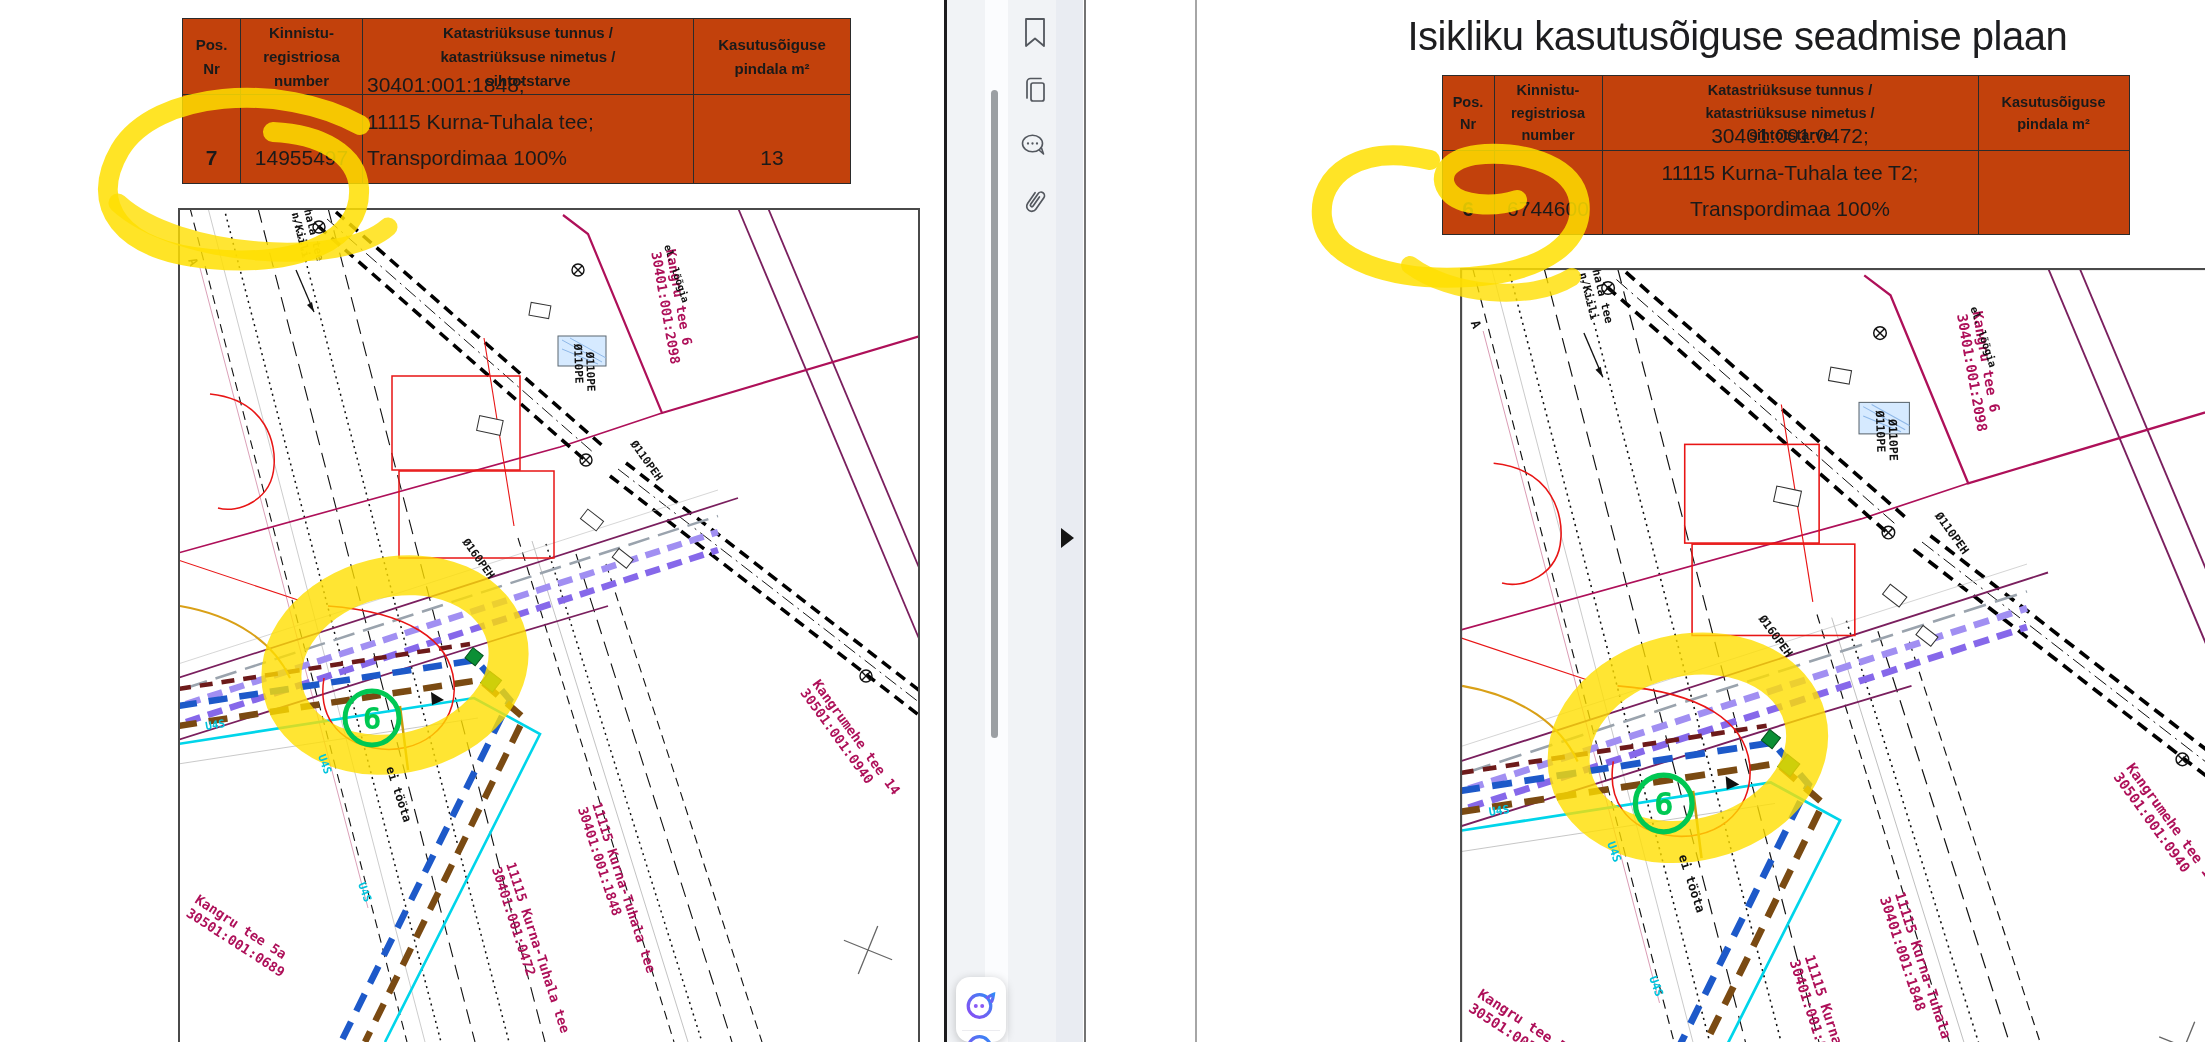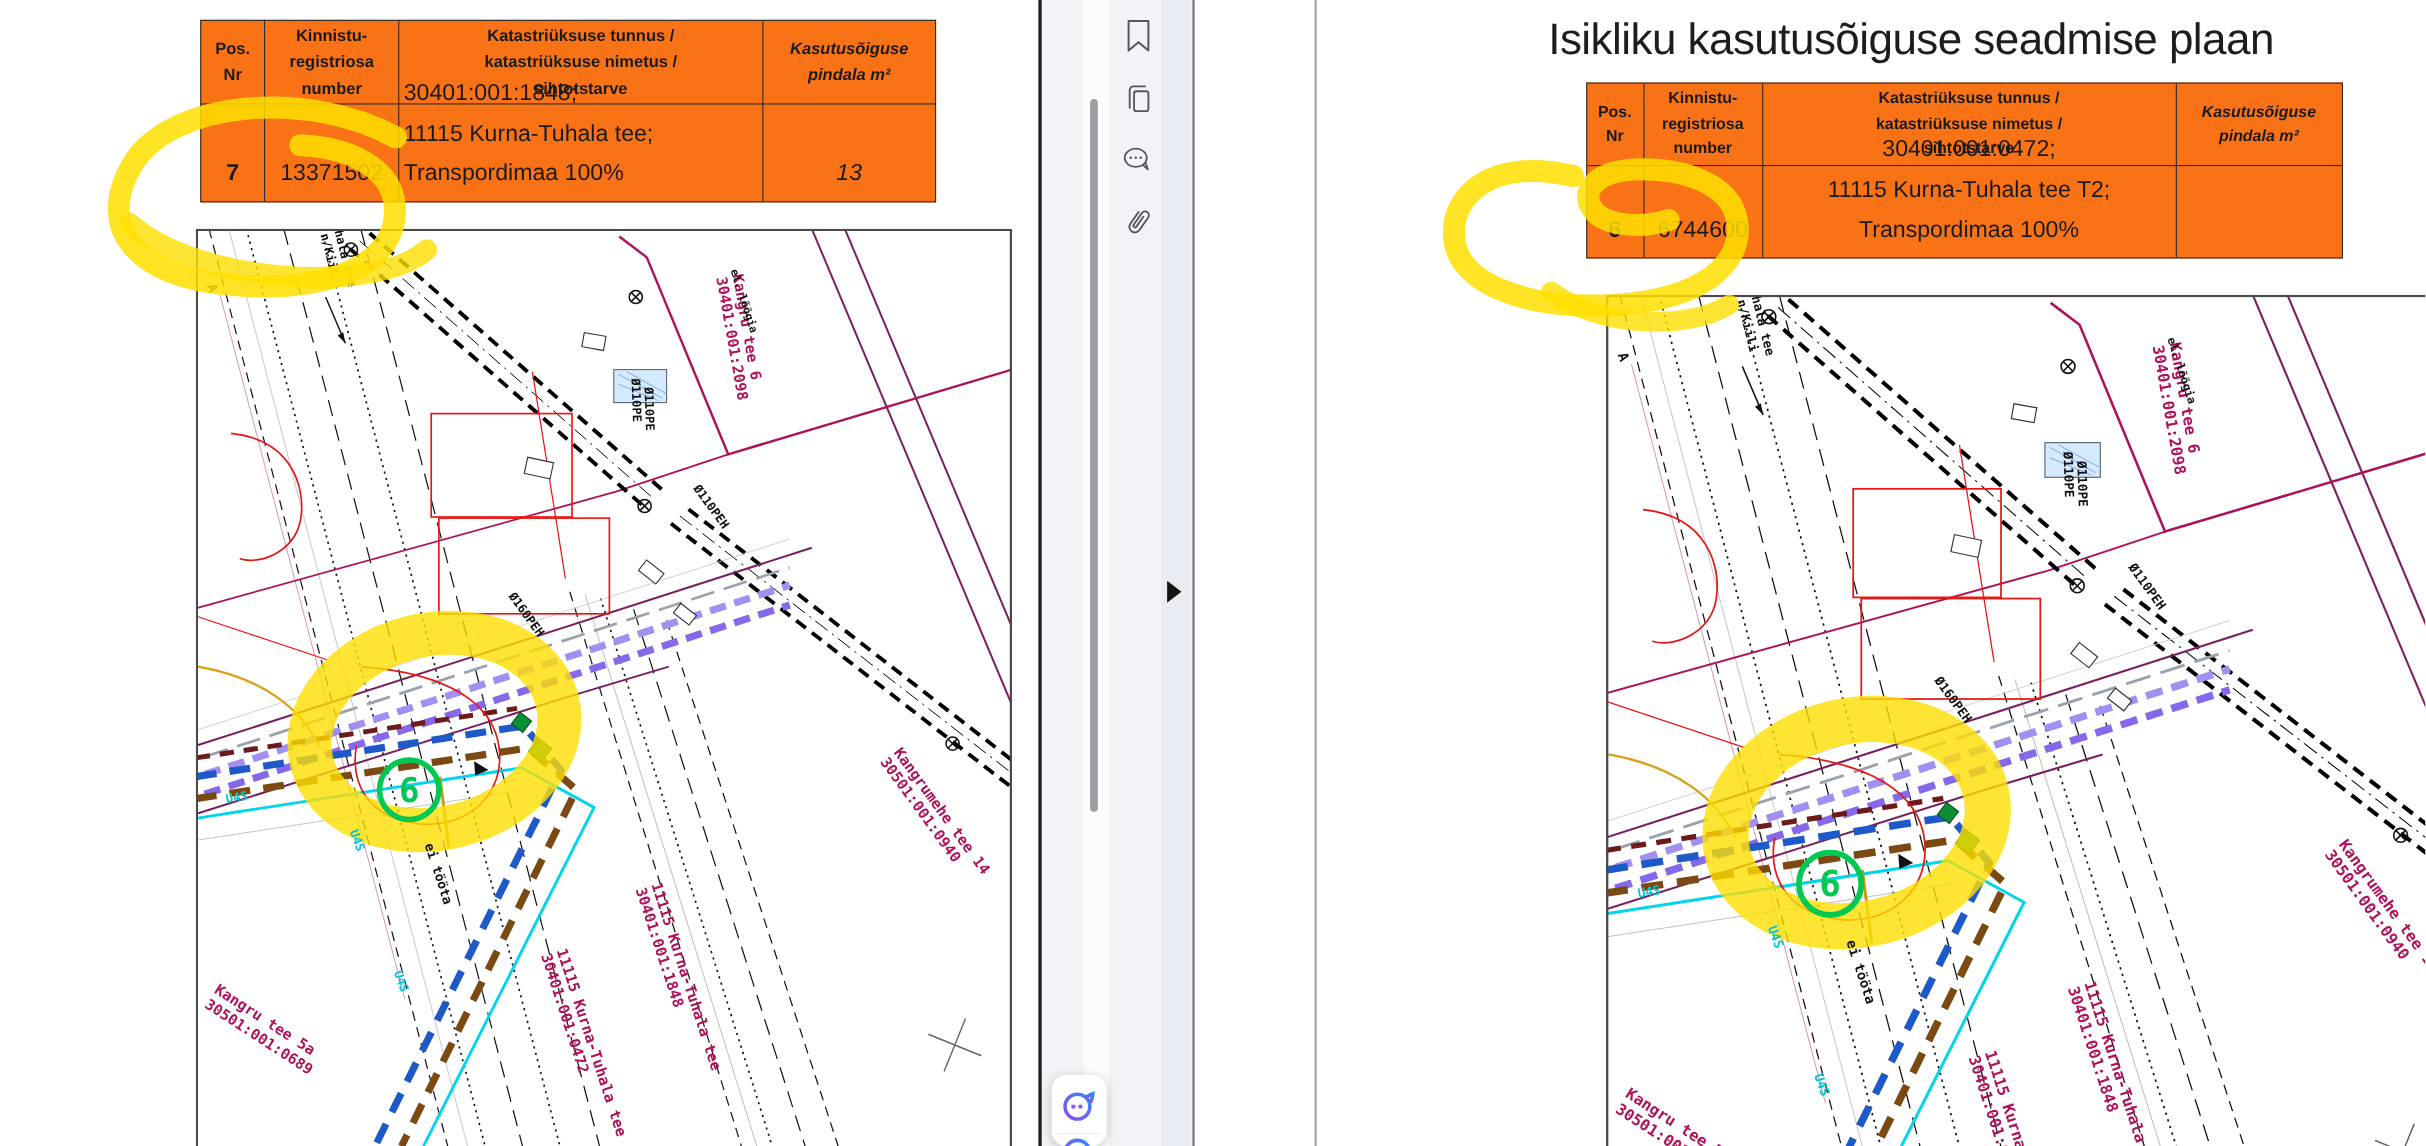--- a/index.html
+++ b/index.html
@@ -7,7 +7,7 @@
        font-family:"Liberation Sans",sans-serif;color:#1a1a1a;}
   .abs{position:absolute;}
   
-  .pdftable{position:absolute;display:grid;border:1.8px solid #2b2b2b;background:#f97316;}
+  .pdftable{position:absolute;display:grid;border:1.8px solid #2b2b2b;background:#c2410c;}
   .pdftable .cell{border-right:1.2px solid #2b2b2b;border-bottom:1.2px solid #2b2b2b;
       display:flex;white-space:pre-line;box-sizing:border-box;}
   .pdftable .cell.c4{border-right:none;font-style:italic;}

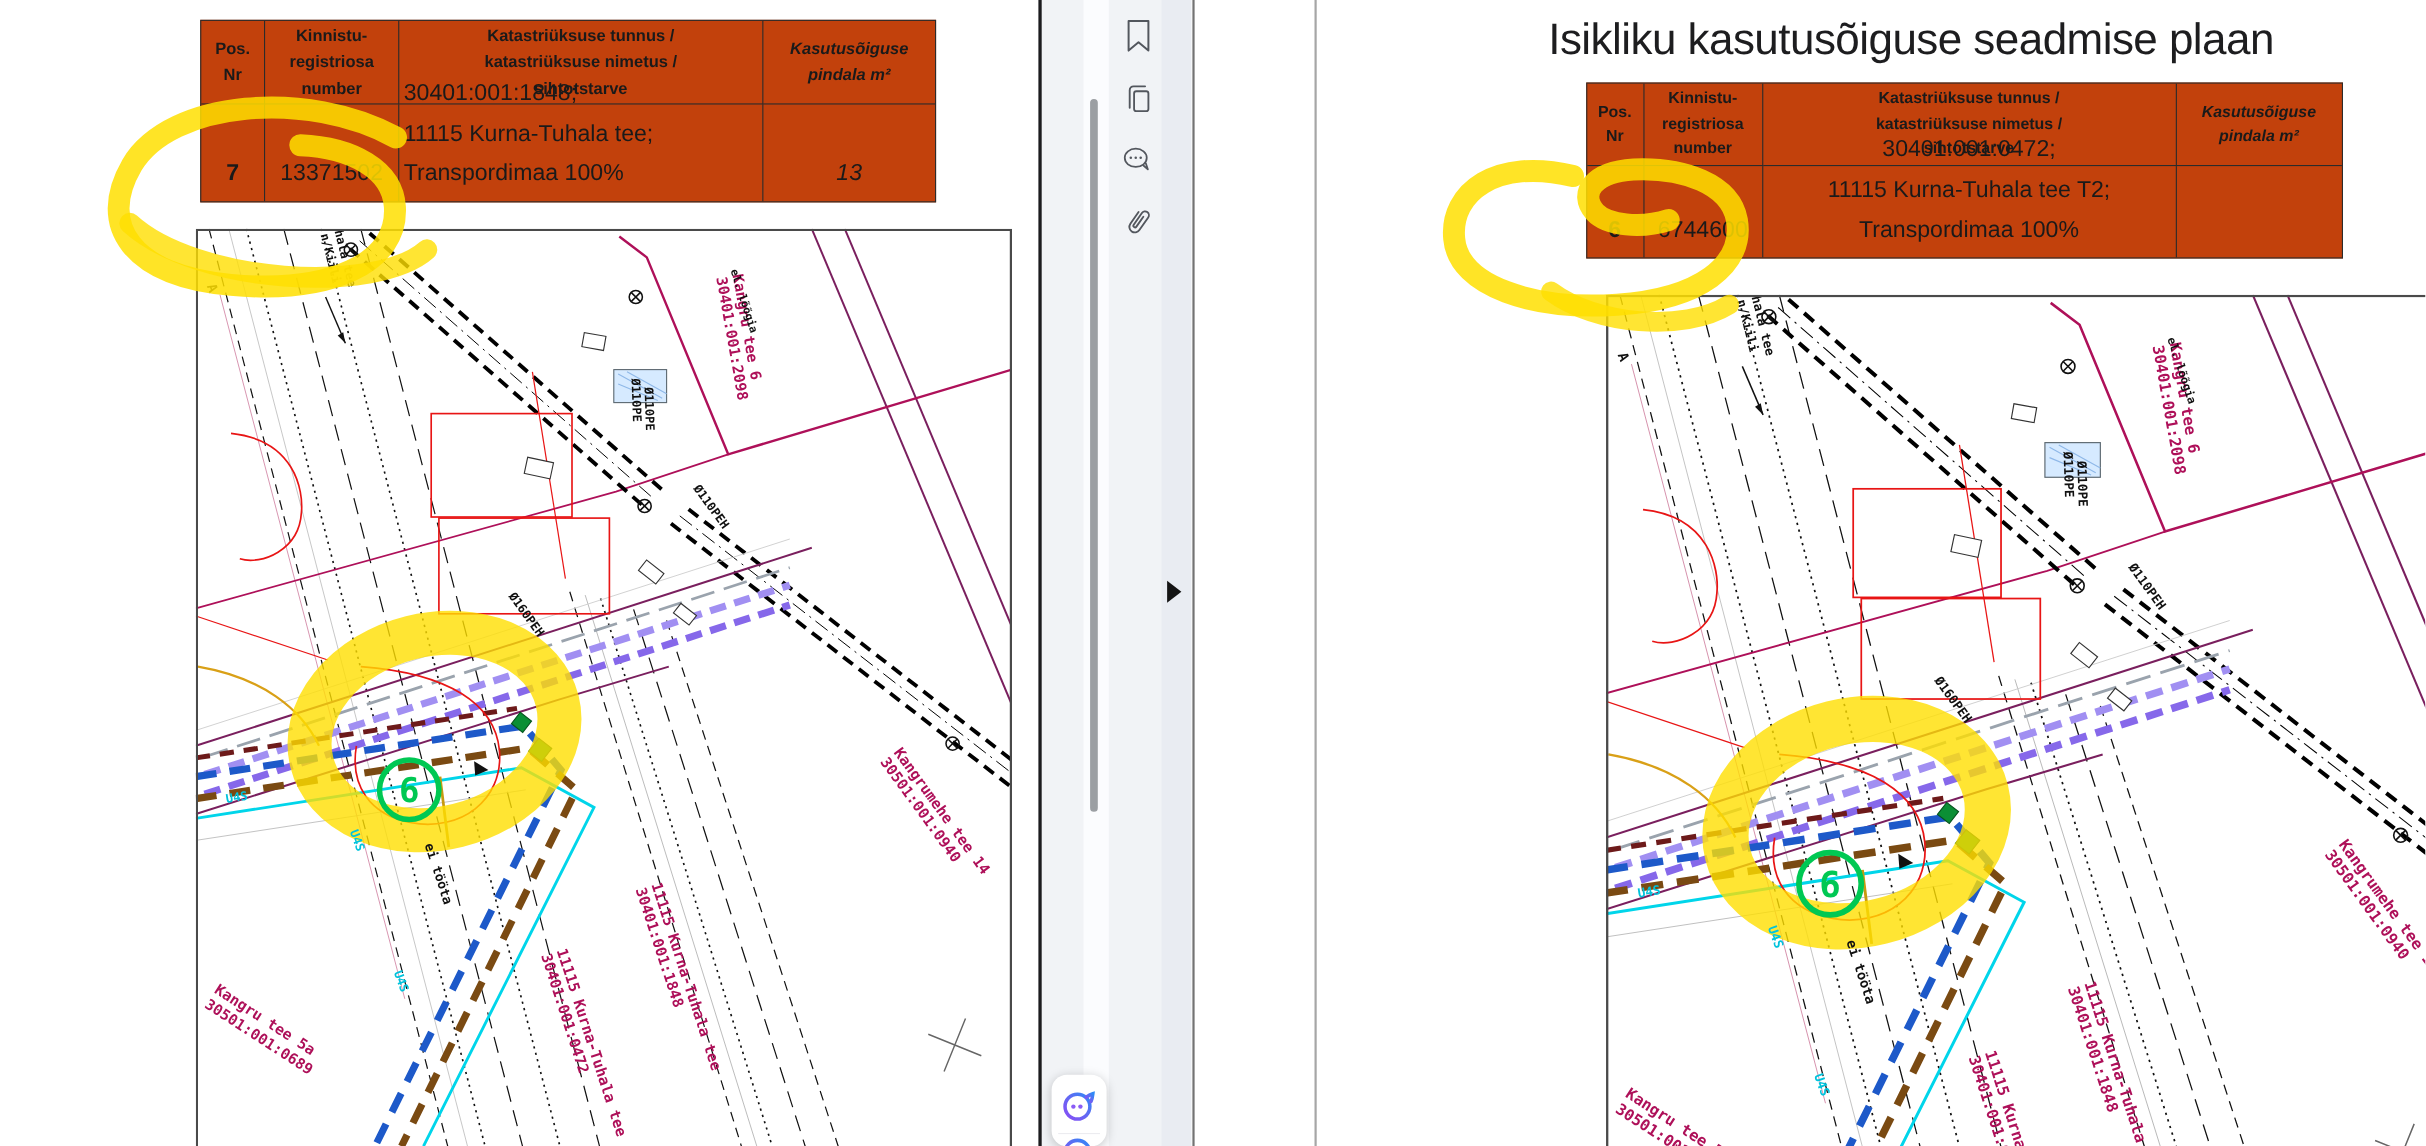--- a/index.html
+++ b/index.html
@@ -10,7 +10,7 @@
   .pdftable{position:absolute;display:grid;border:1.8px solid #2b2b2b;background:#c2410c;}
   .pdftable .cell{border-right:1.2px solid #2b2b2b;border-bottom:1.2px solid #2b2b2b;
       display:flex;white-space:pre-line;box-sizing:border-box;}
-  .pdftable .cell.c4{border-right:none;font-style:italic;}
+  .pdftable .cell.c4{border-right:none;}
   .pdftable .cell.r2{border-bottom:none;}
   .pdftable .head{align-items:center;justify-content:center;text-align:center;
       font-weight:bold;font-size:15px;line-height:1.6;}

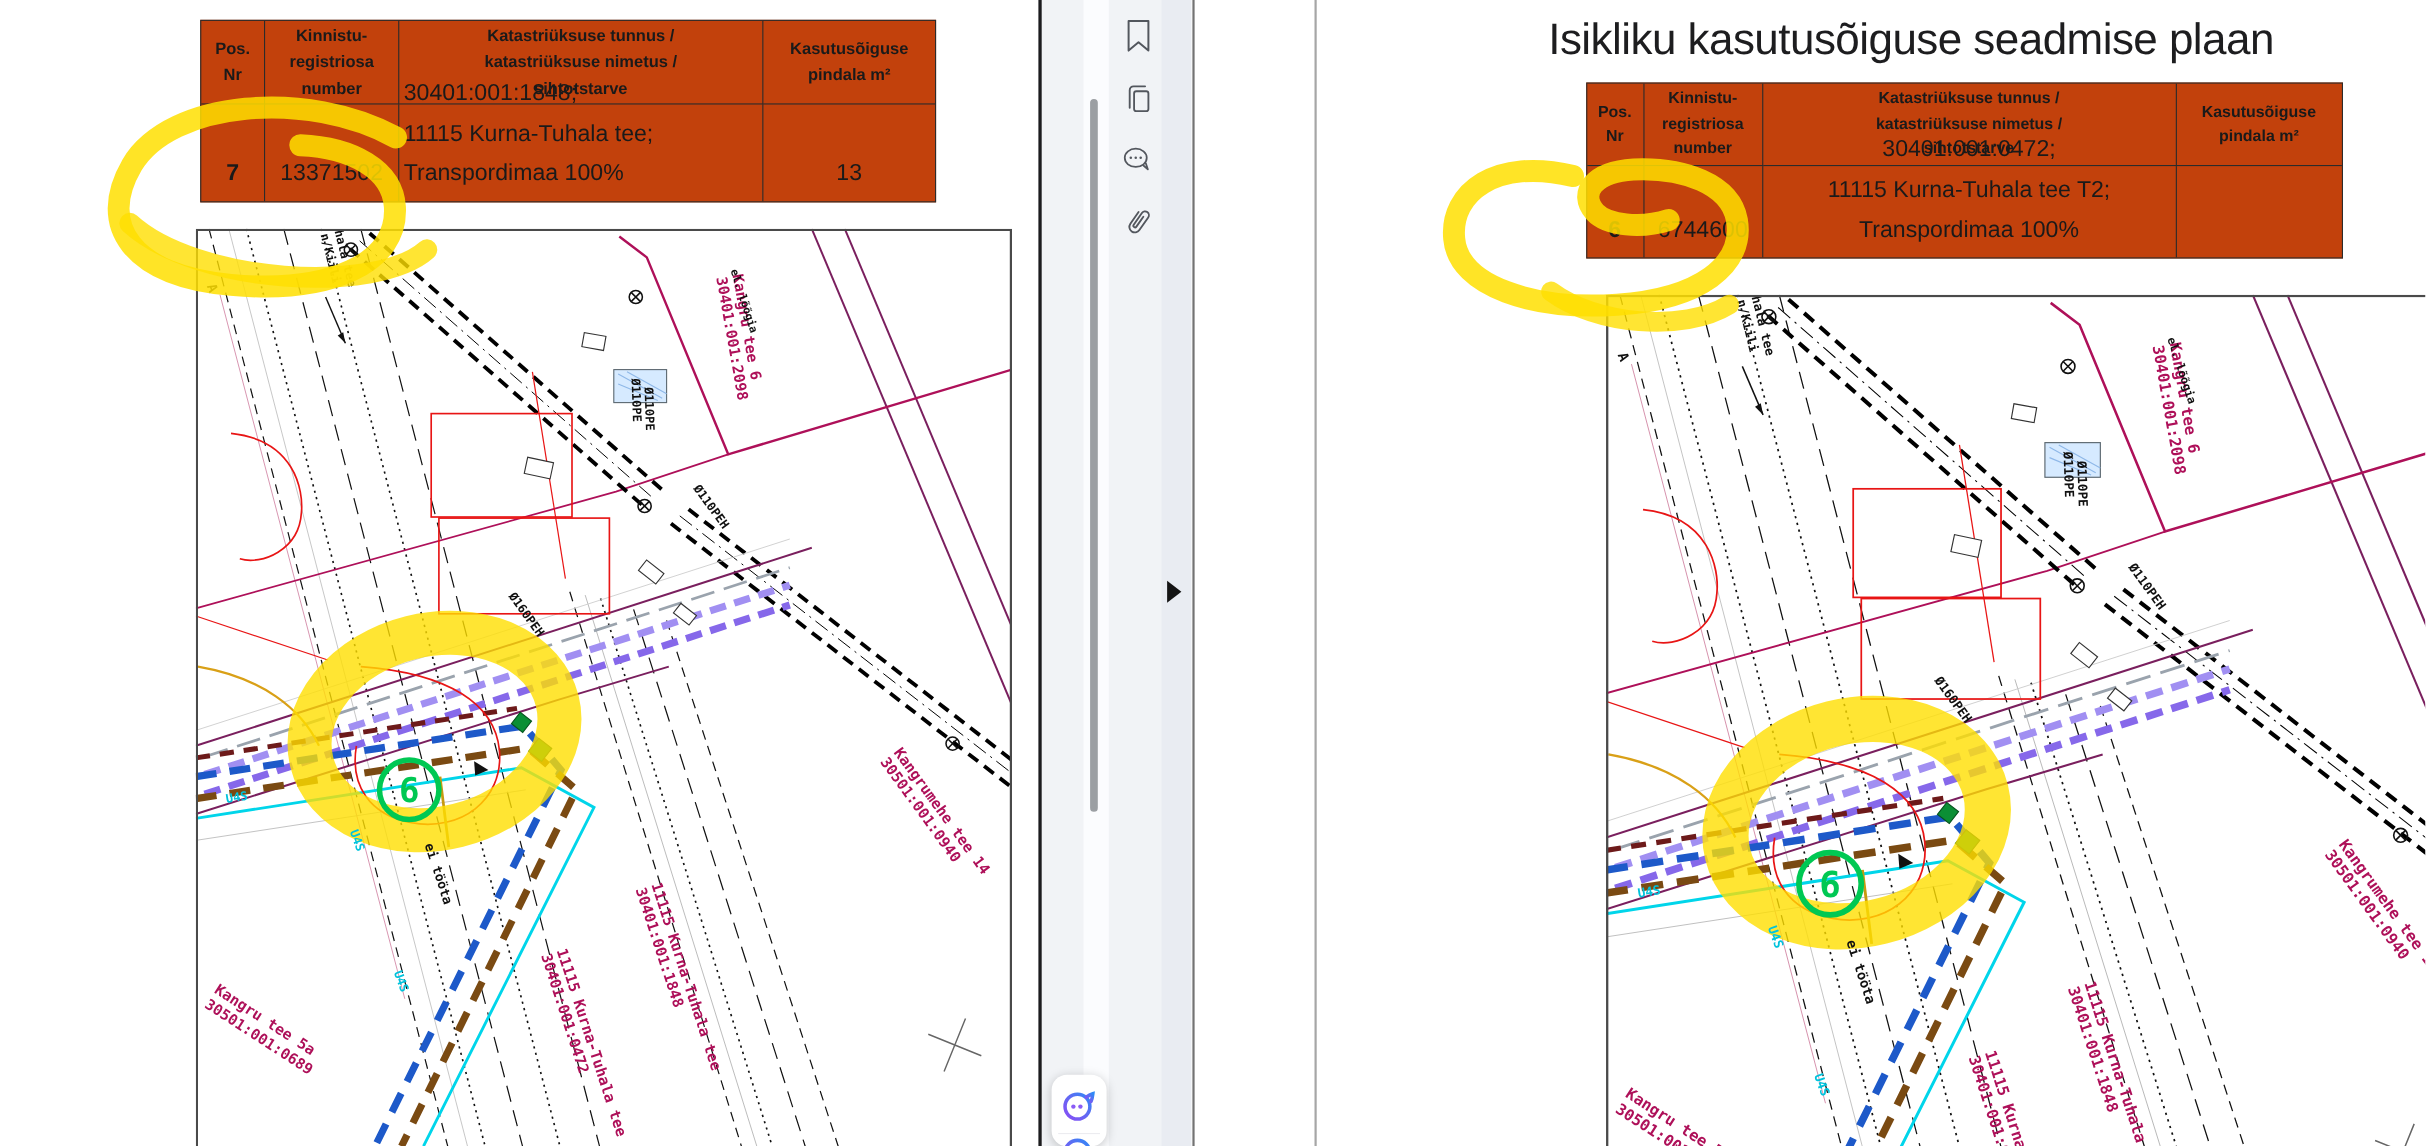--- a/index.html
+++ b/index.html
@@ -48,7 +48,7 @@
     <div class="cell head c4">Kasutusõiguse
 pindala m²</div>
     <div class="cell data r2" style="font-weight:bold;">7</div>
-    <div class="cell data r2">13371502</div>
+    <div class="cell data r2">14955497</div>
     <div class="cell data r2 left">30401:001:1848;
 11115 Kurna-Tuhala tee;
 Transpordimaa 100%</div>

